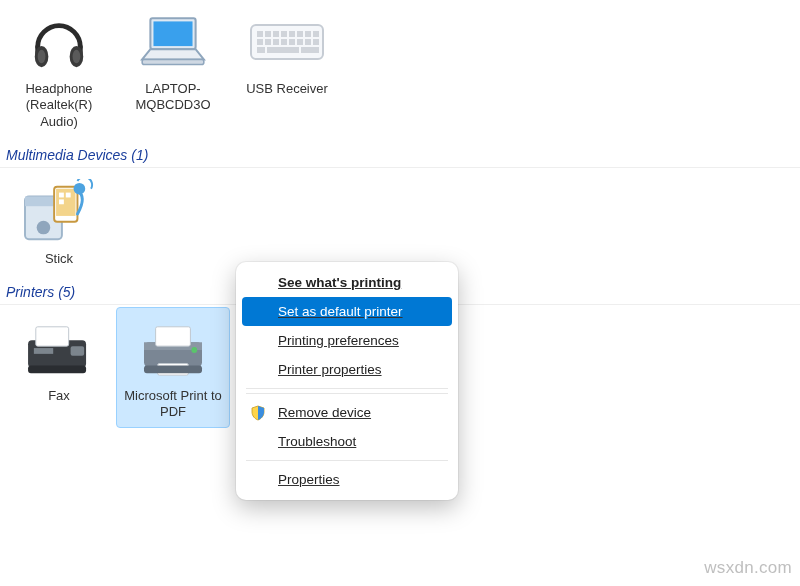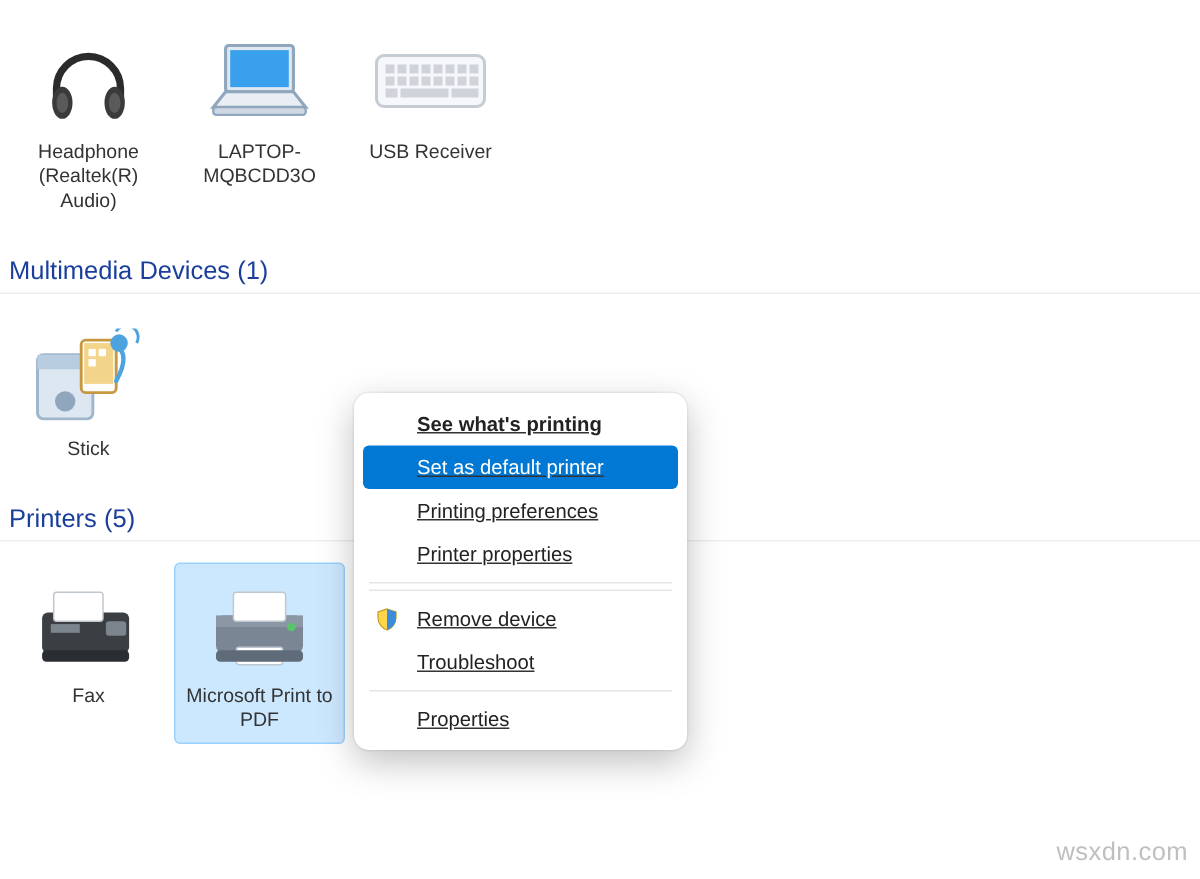--- a/index.html
+++ b/index.html
@@ -16,7 +16,7 @@
   }
   .device-row {
     display: flex;
-    padding: 12px 2px;
+    padding: 0 2px;
   }
   .device {
     width: 114px;

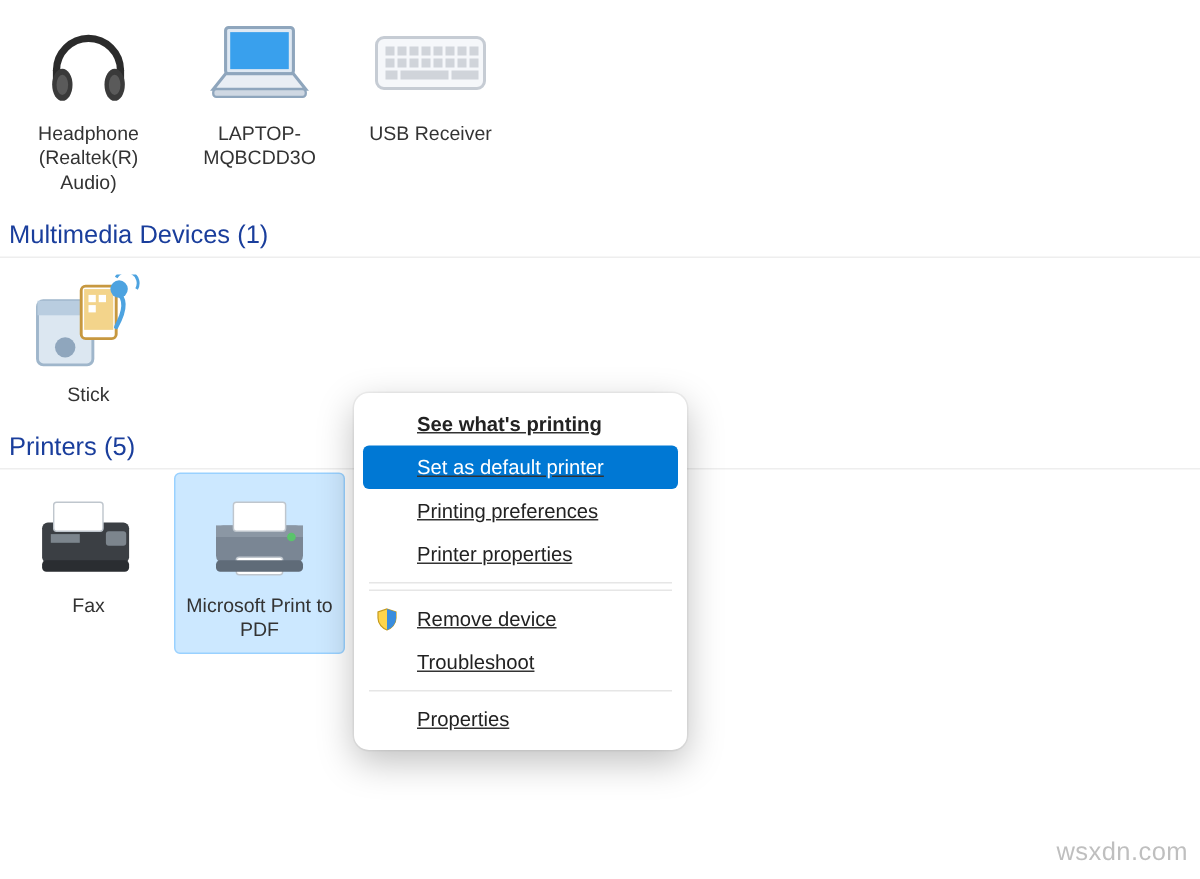--- a/index.html
+++ b/index.html
@@ -53,7 +53,8 @@
     margin-bottom: 2px;
     border-bottom: 1px solid #eee;
     color: #1a3e9c;
-    font-size: 17px;
+    font-size: 14px;
+    font-style: italic;
   }
   .section-header .count { color: #1a3e9c; }
   .context-menu {

